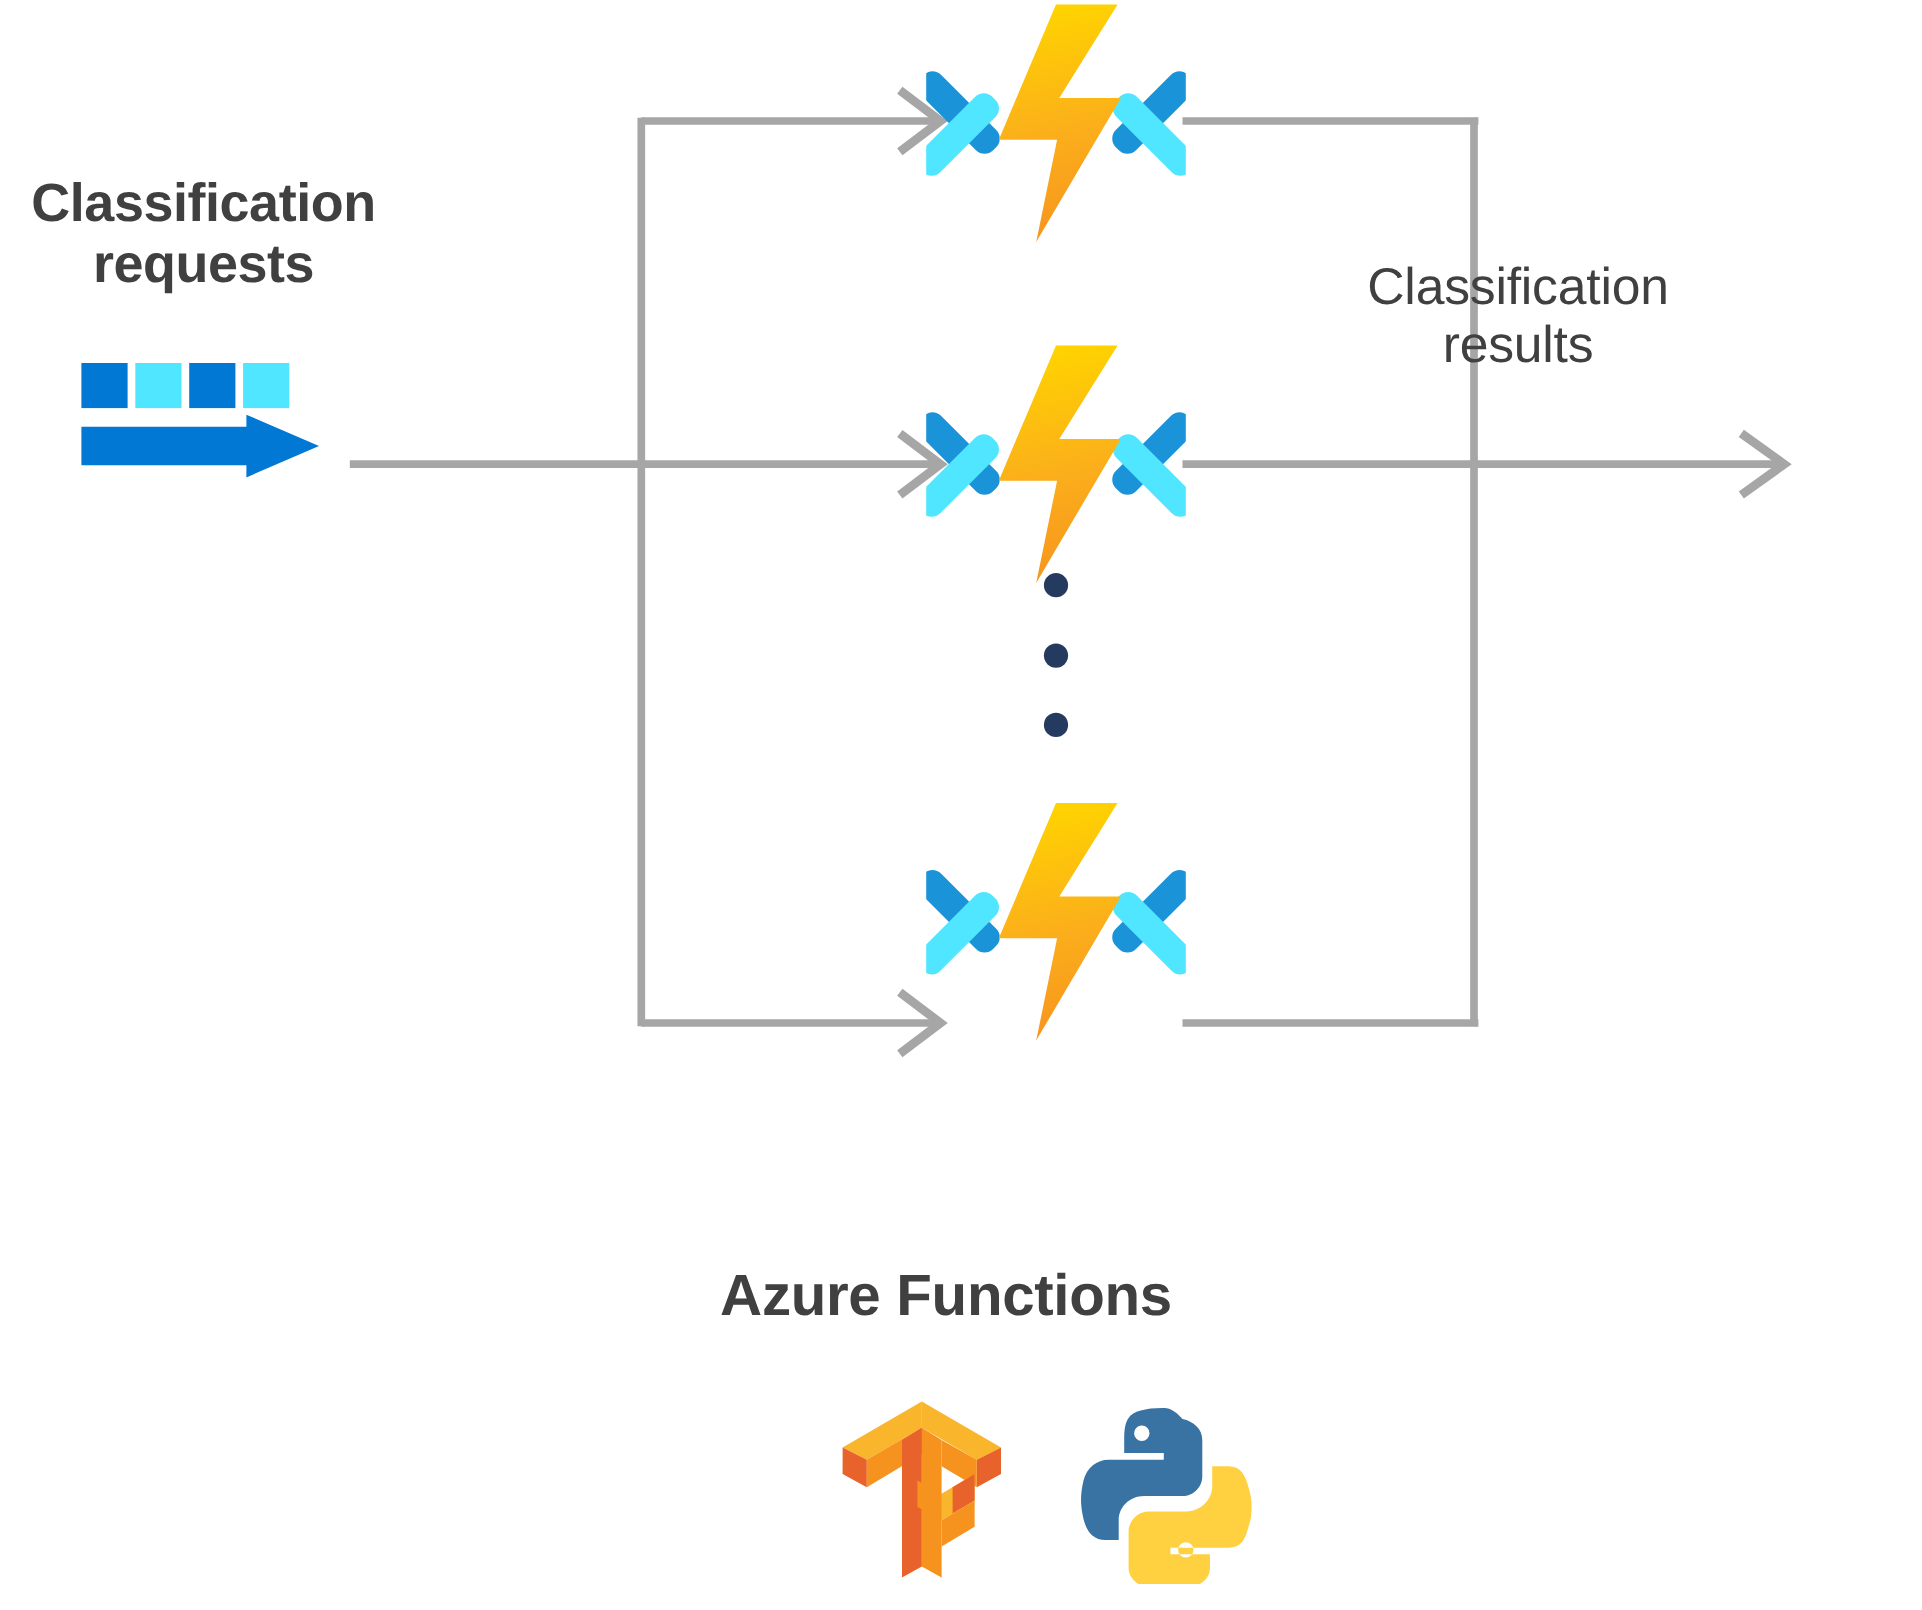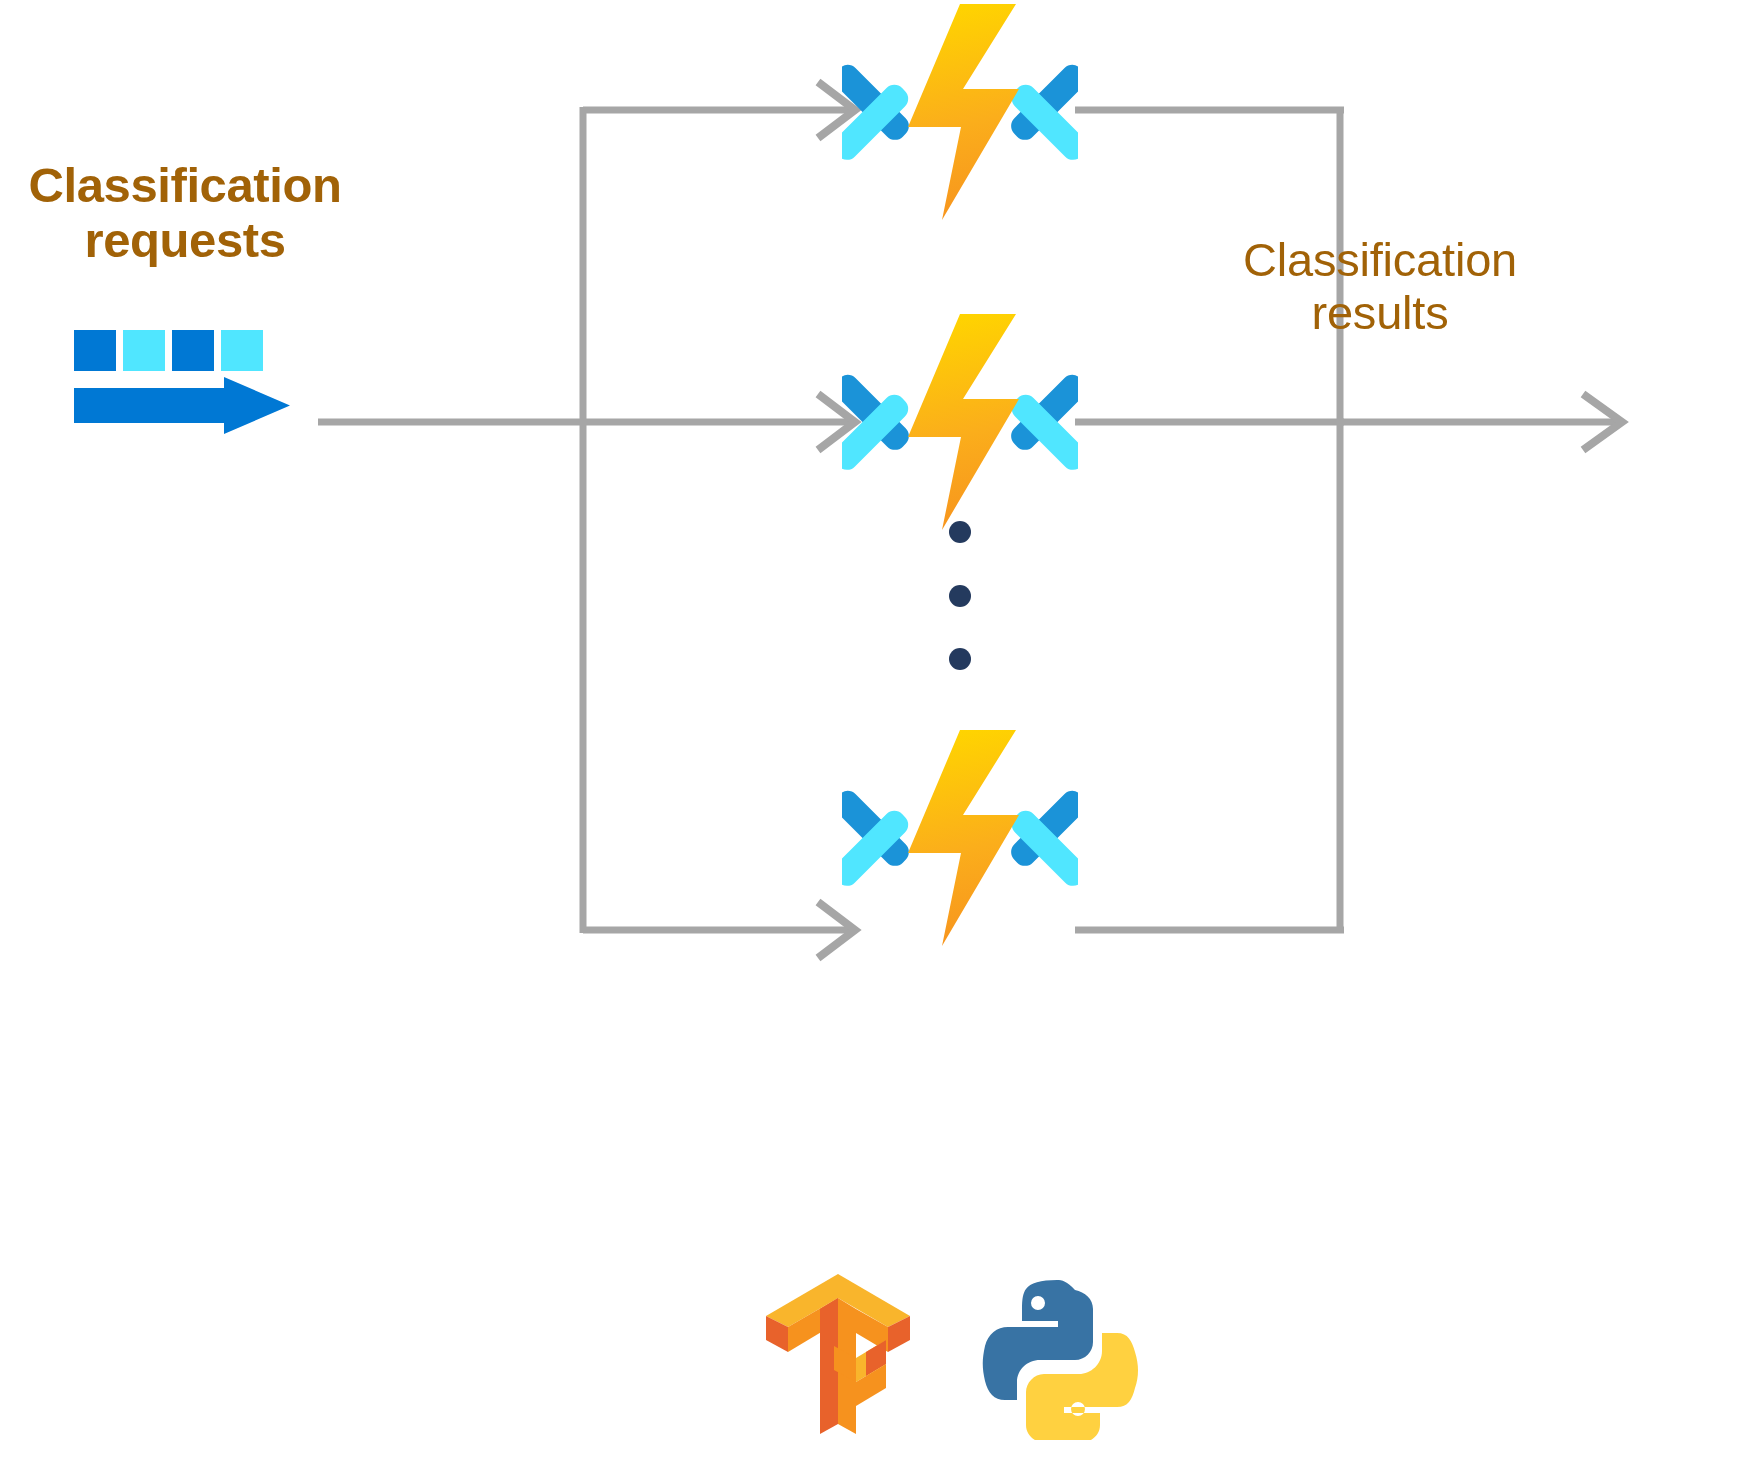--- a/index.html
+++ b/index.html
@@ -22,7 +22,7 @@
   
   .label {
     position: absolute;
-    color: #a16207;
+    color: #404040;
     line-height: 1.12;
     text-align: center;
     white-space: pre-line;

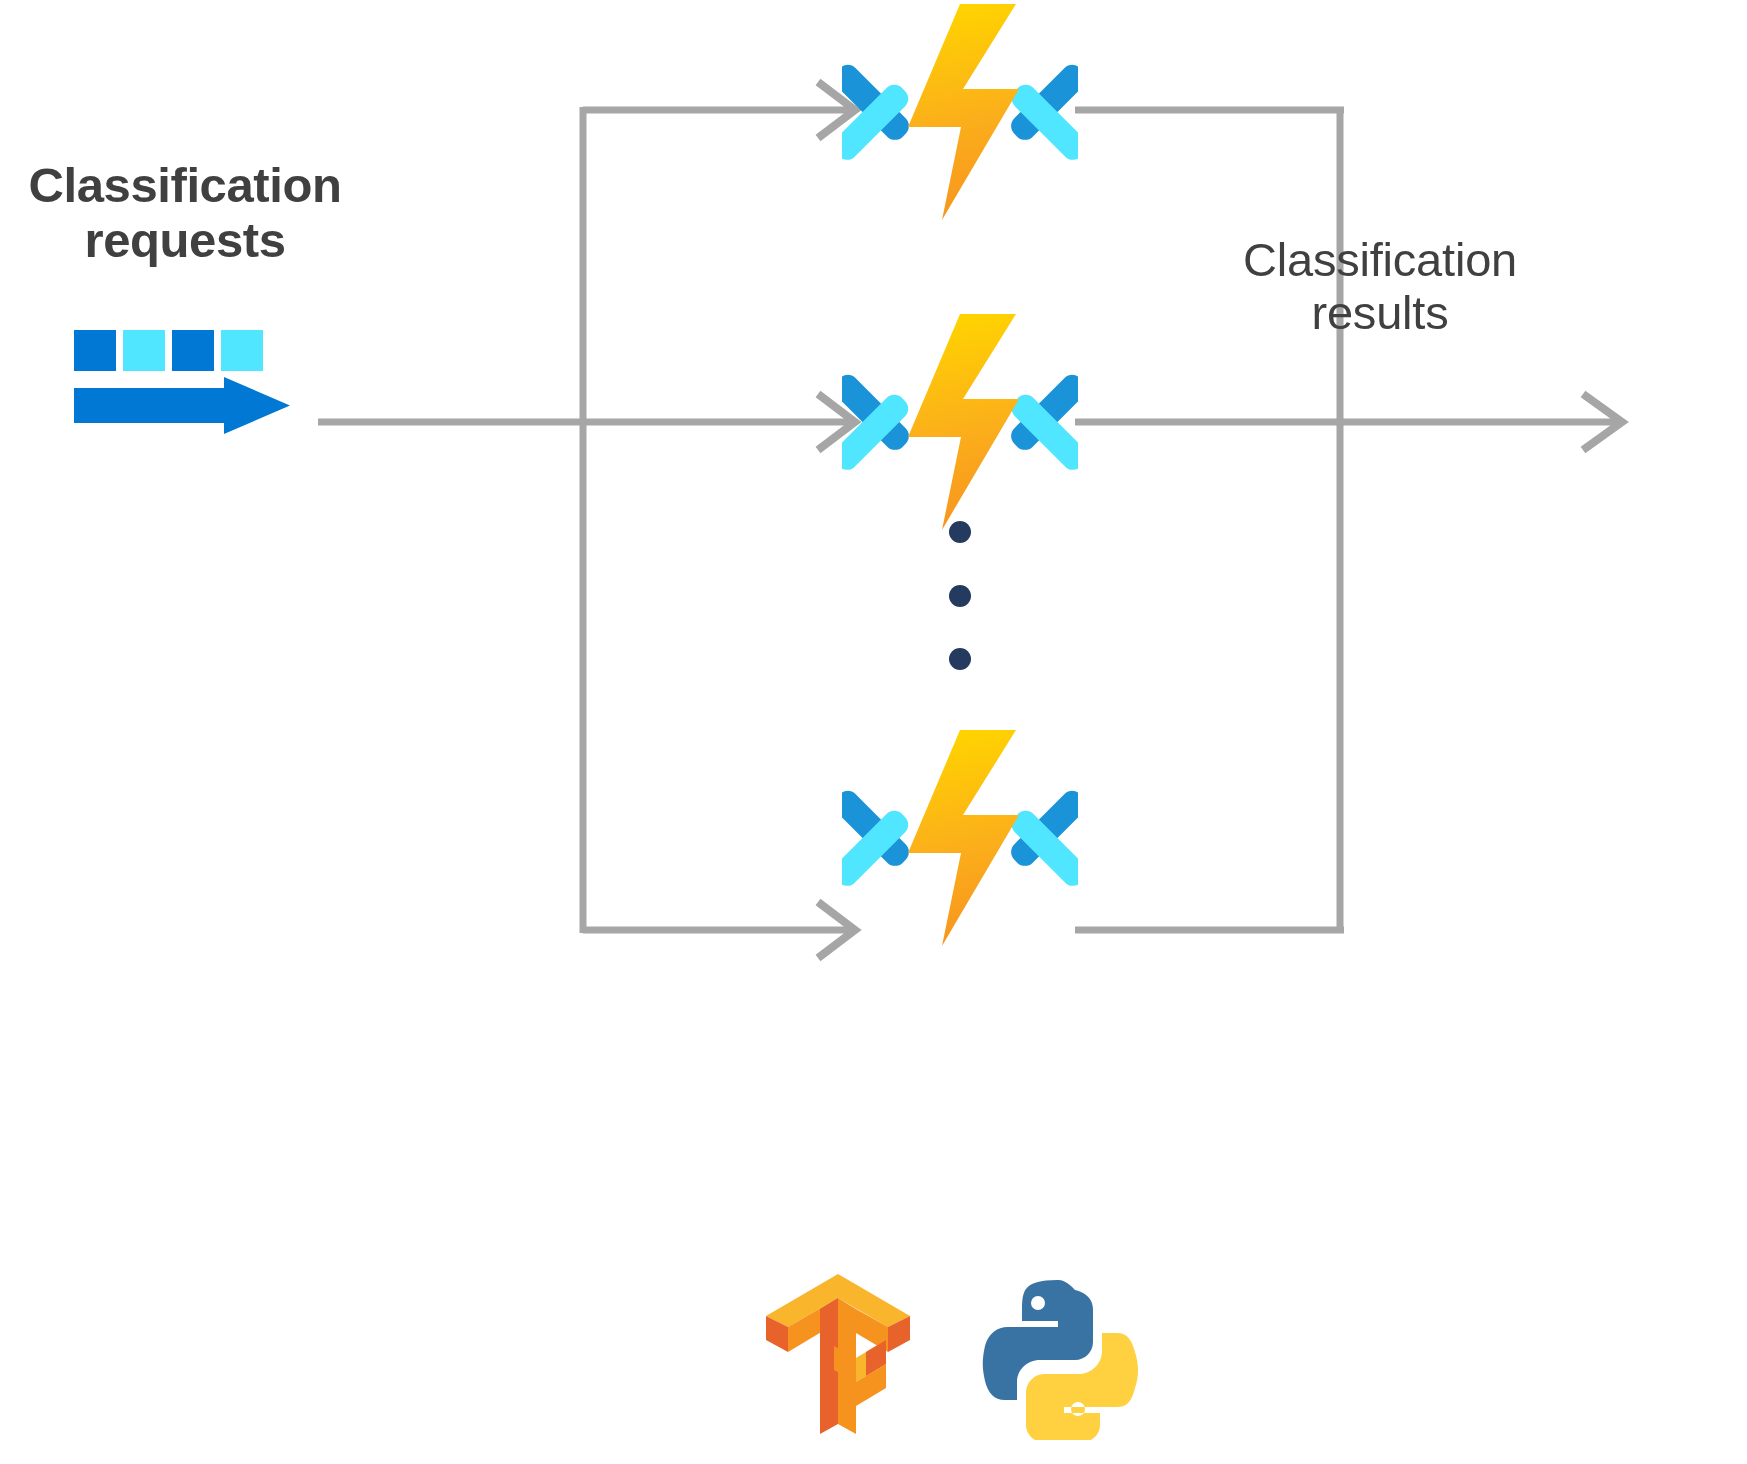--- a/index.html
+++ b/index.html
@@ -238,6 +238,7 @@
   <div class="label" id="label-classification-results">Classification
 results</div>
 
+  <div class="label" id="label-azure-functions">Azure Functions</div>
 
   <svg id="logo-tensorflow" viewBox="0 0 160 168" xmlns="http://www.w3.org/2000/svg">
 

